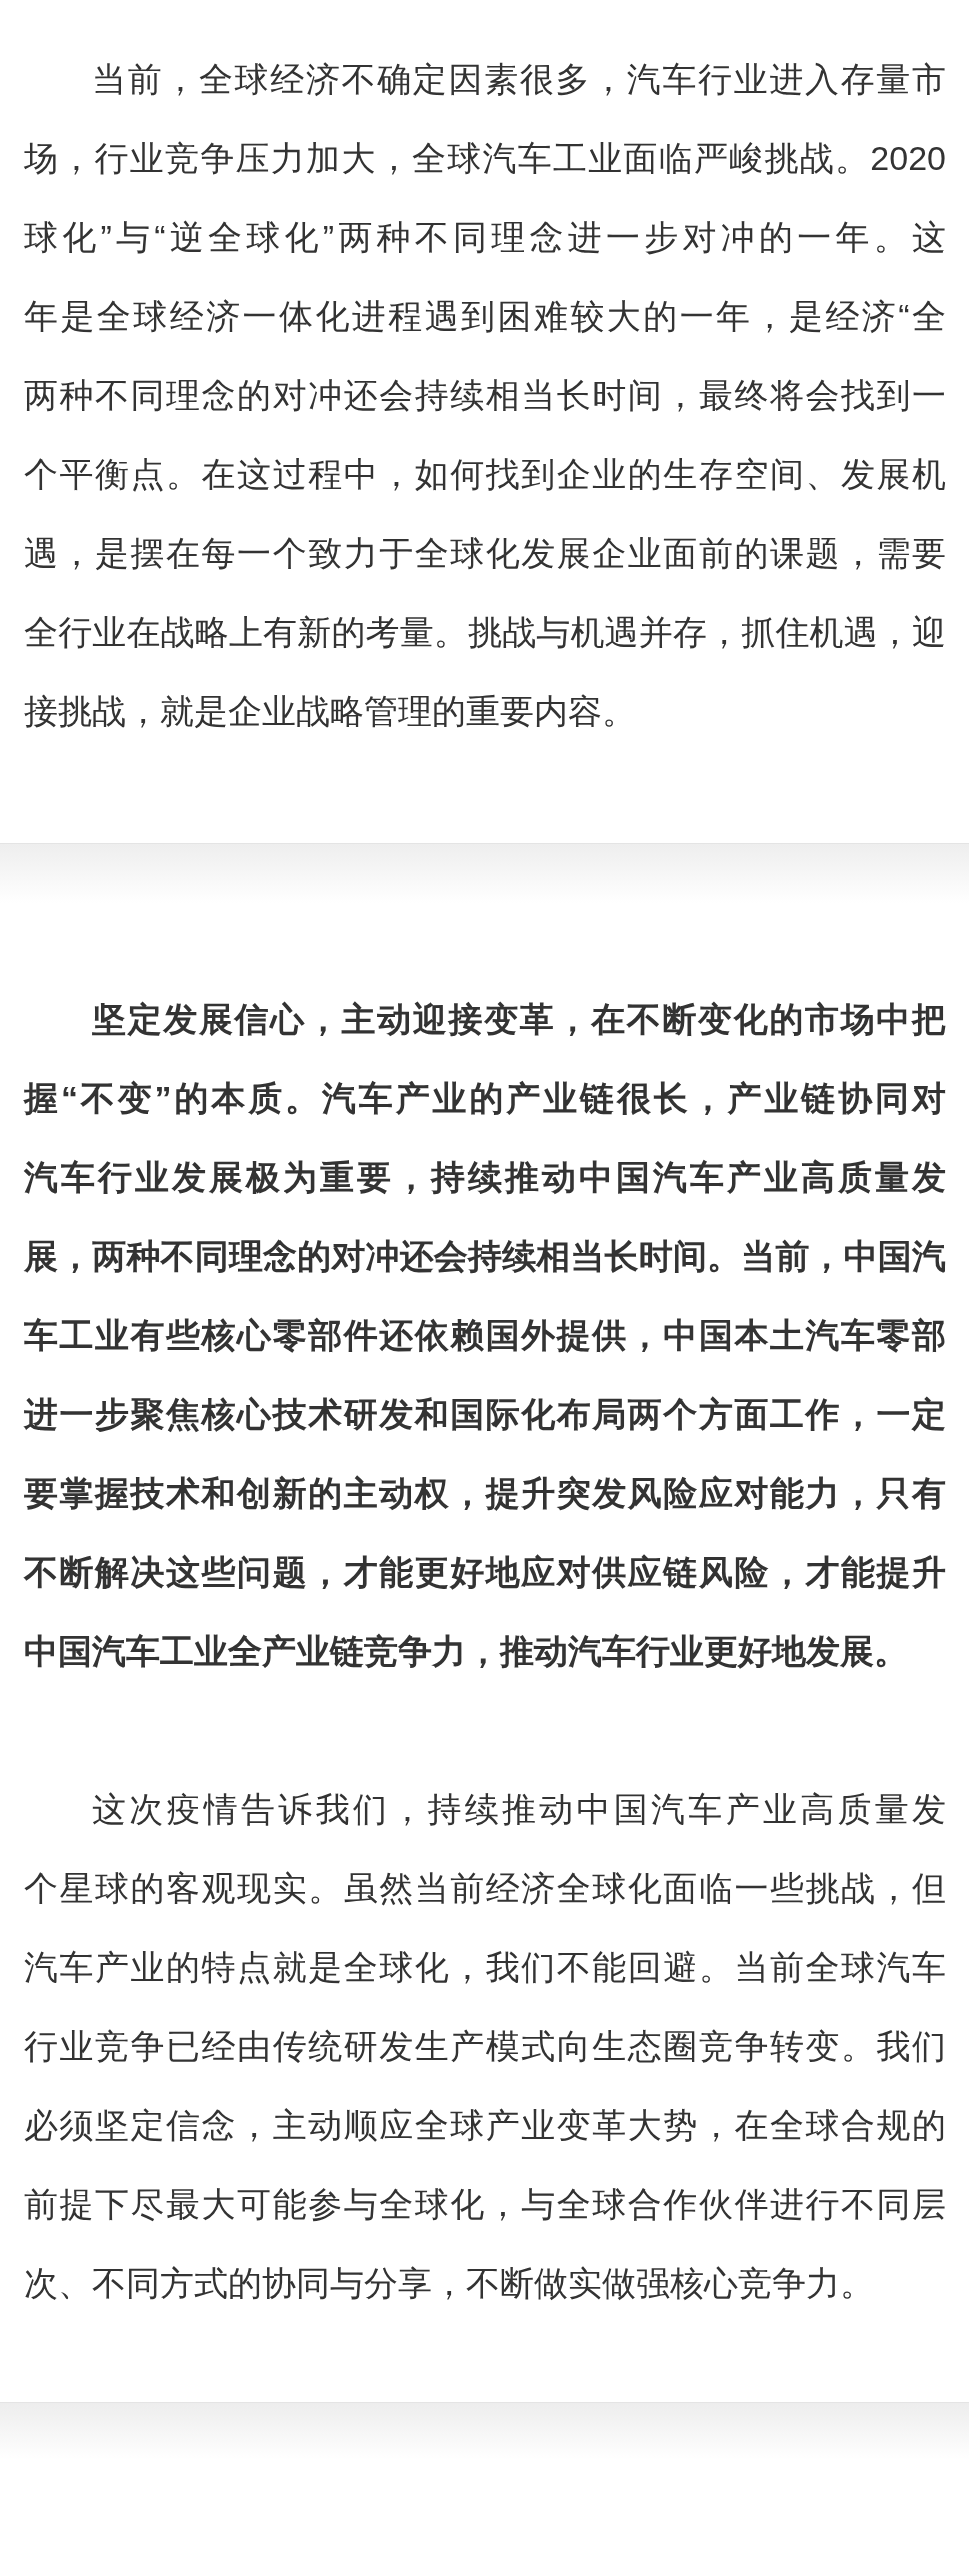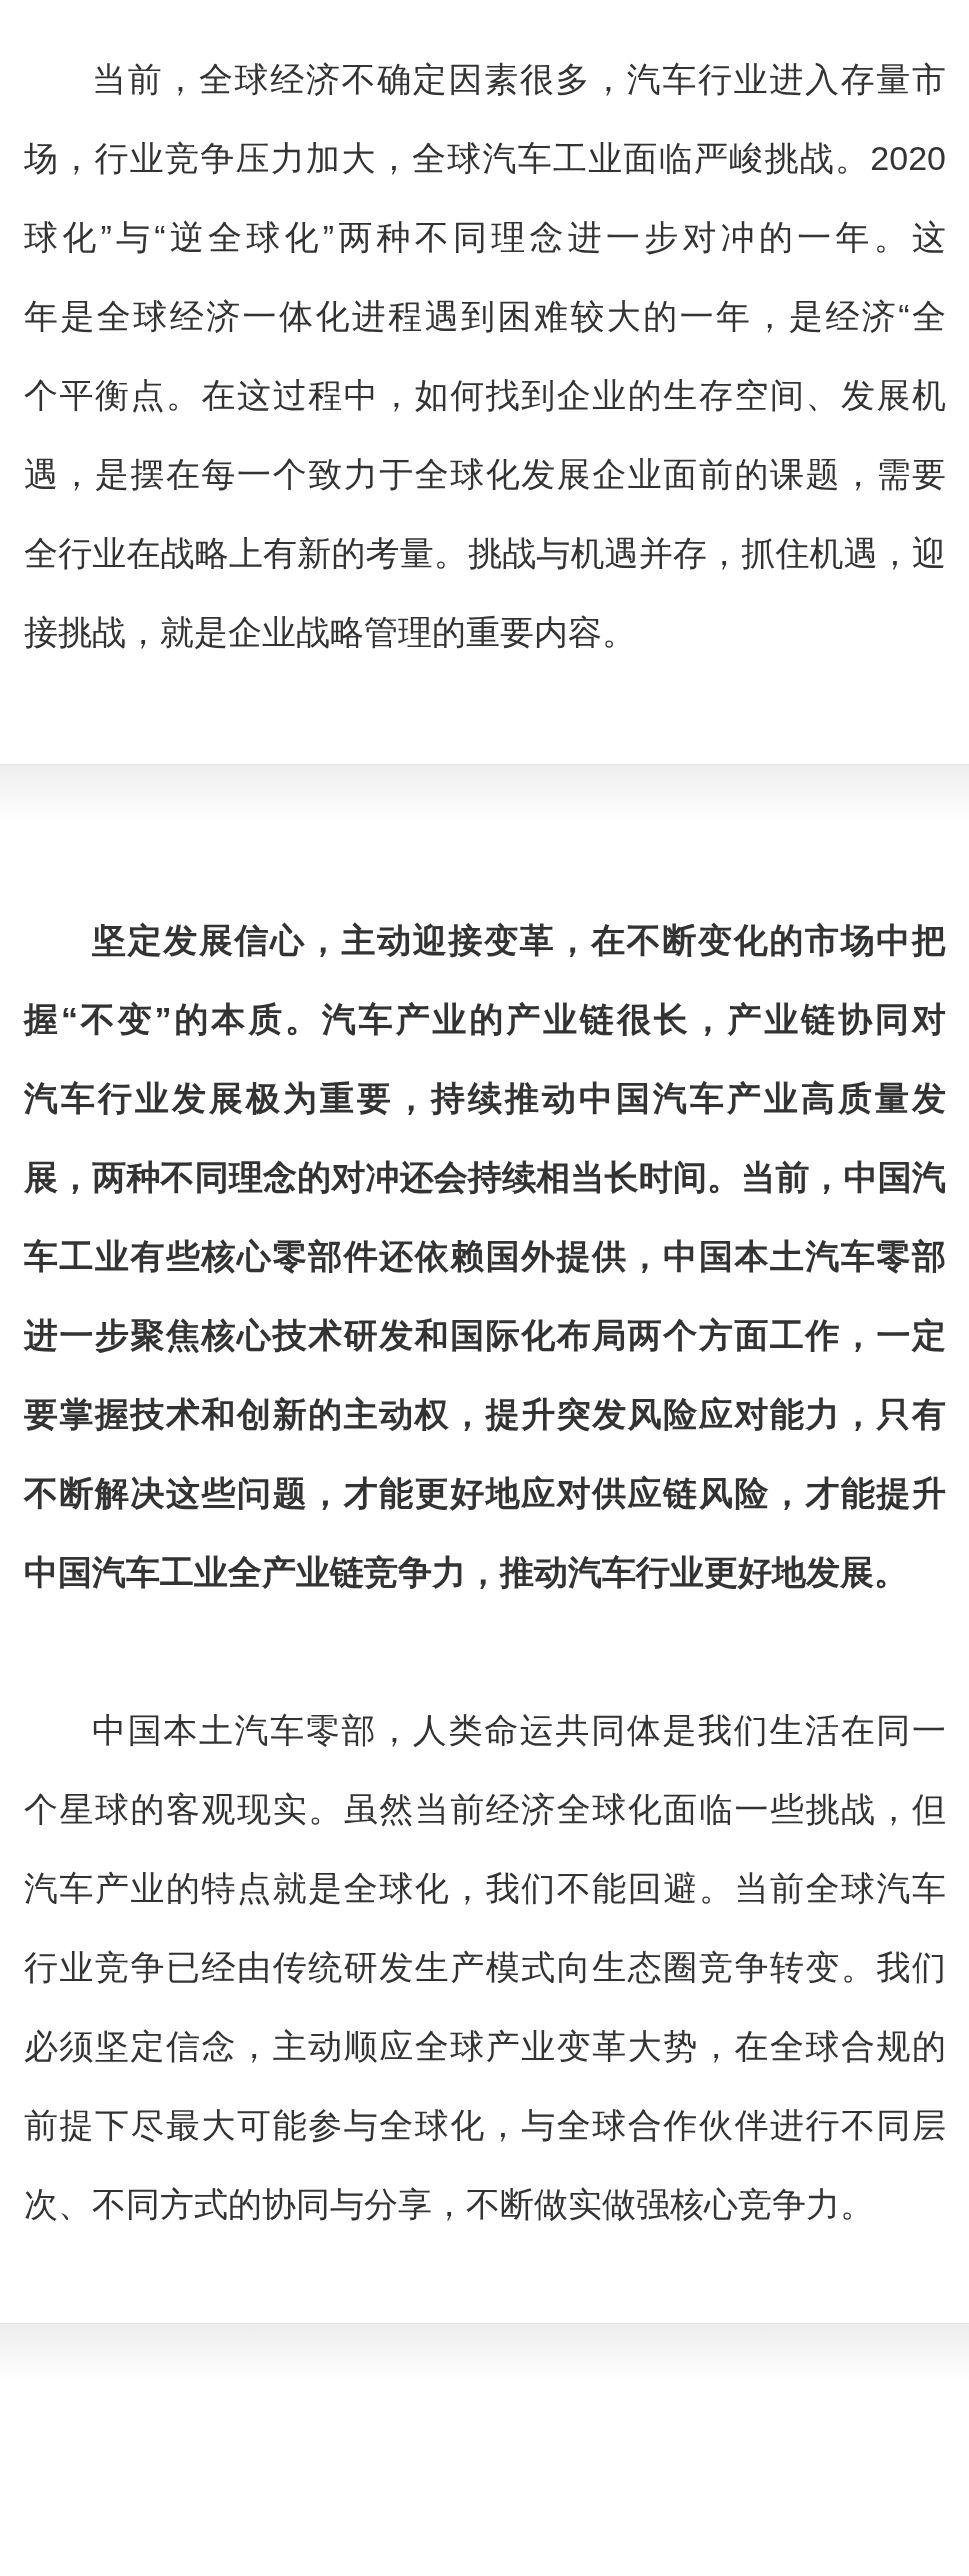--- a/index.html
+++ b/index.html
@@ -58,6 +58,7 @@
       <div class="line">场，行业竞争压力加大，全球汽车工业面临严峻挑战。2020</div>
       <div class="line">球化”与“逆全球化”两种不同理念进一步对冲的一年。这</div>
       <div class="line">年是全球经济一体化进程遇到困难较大的一年，是经济“全</div>
+      <div class="line">两种不同理念的对冲还会持续相当长时间，最终将会找到一</div>
       <div class="line">个平衡点。在这过程中，如何找到企业的生存空间、发展机</div>
       <div class="line">遇，是摆在每一个致力于全球化发展企业面前的课题，需要</div>
       <div class="line">全行业在战略上有新的考量。挑战与机遇并存，抓住机遇，迎</div>

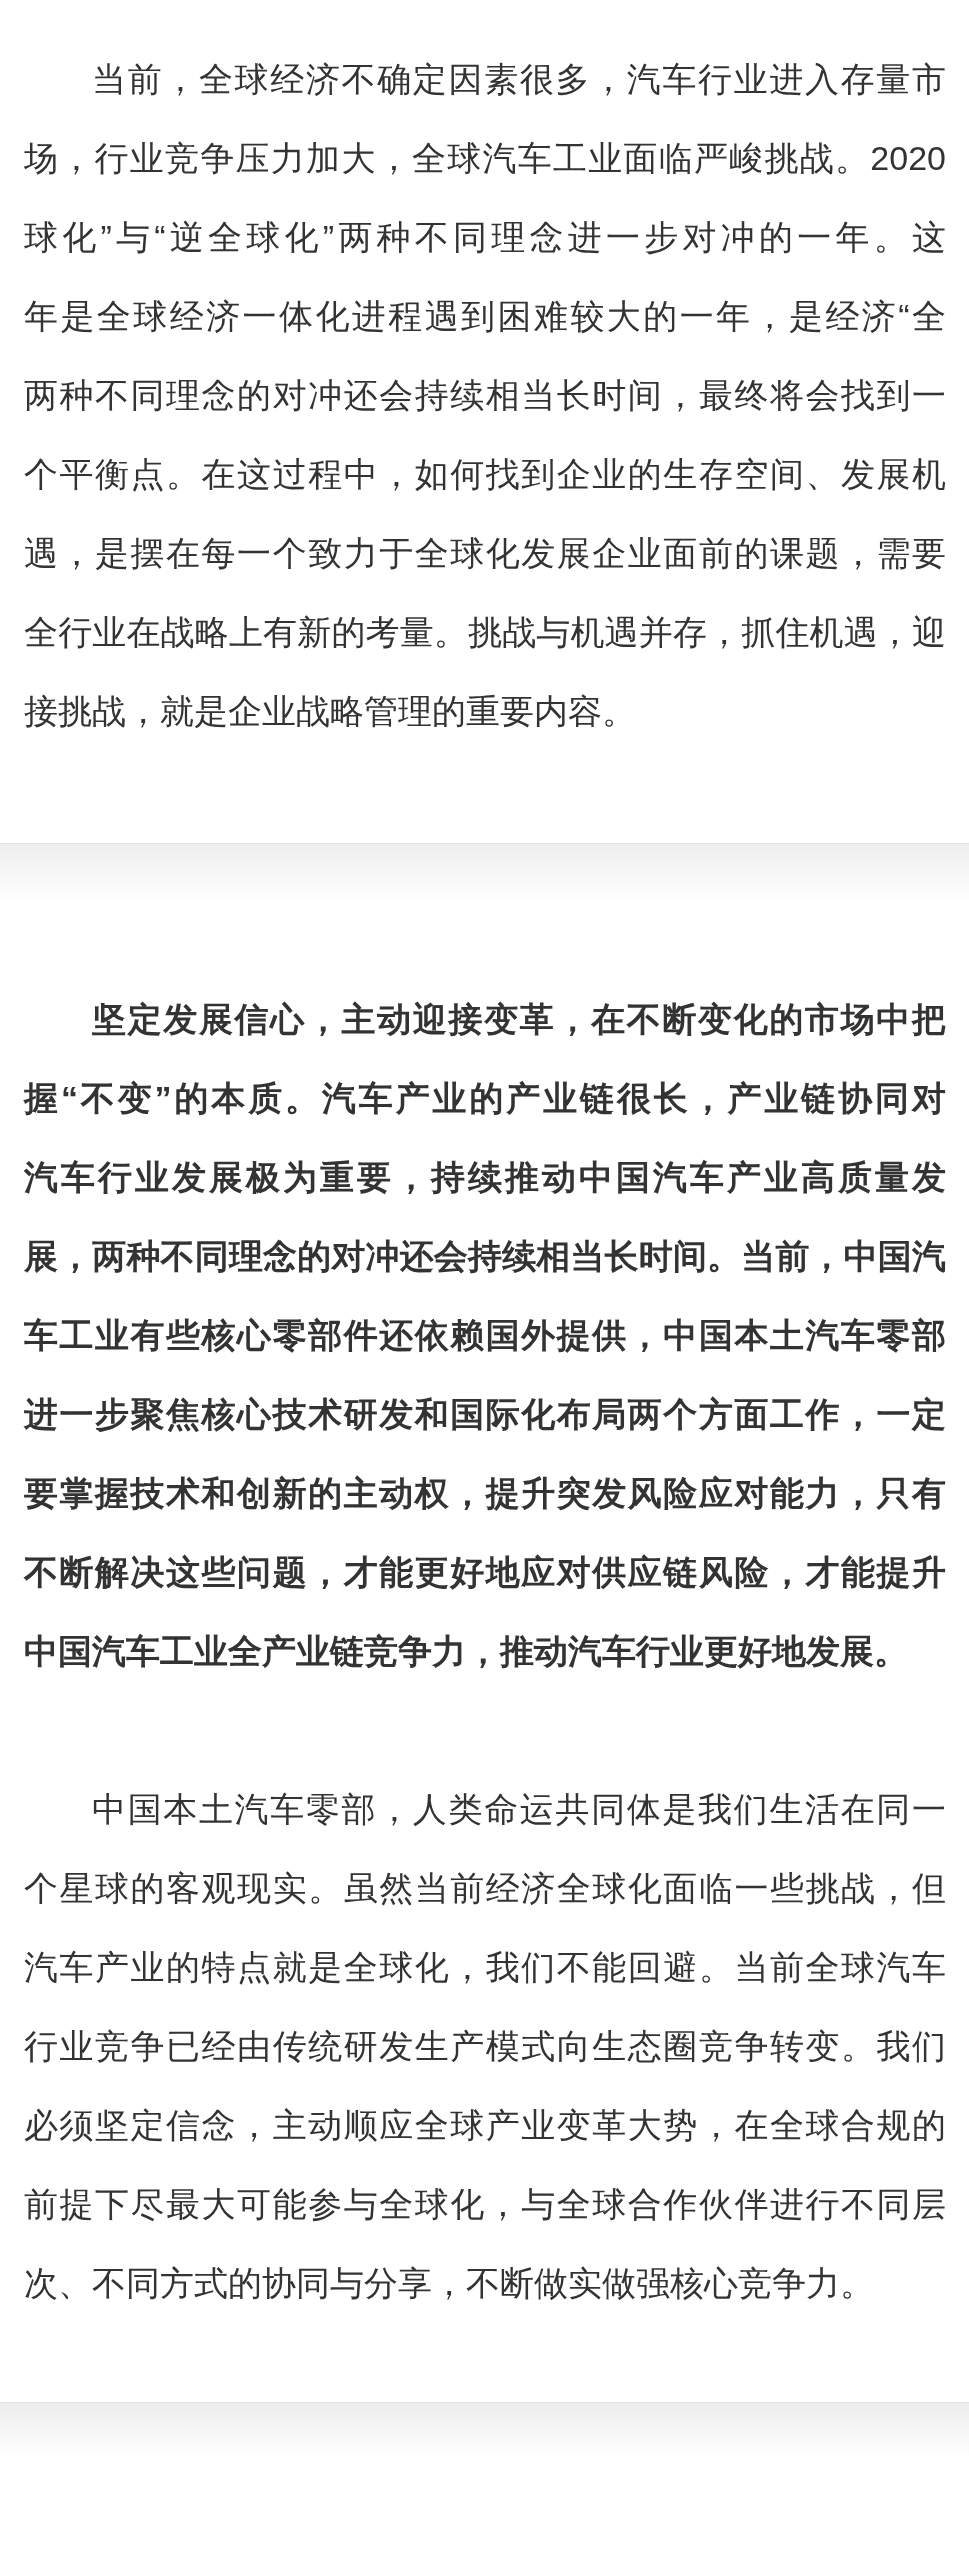--- a/index.html
+++ b/index.html
@@ -80,7 +80,7 @@
     </div>
 
   <div class="paragraph para-3">
-      <div class="line line-first">中国本土汽车零部，人类命运共同体是我们生活在同一</div>
+      <div class="line line-first">这次疫情告诉我们，持续推动中国汽车产业高质量发</div>
       <div class="line">个星球的客观现实。虽然当前经济全球化面临一些挑战，但</div>
       <div class="line">汽车产业的特点就是全球化，我们不能回避。当前全球汽车</div>
       <div class="line">行业竞争已经由传统研发生产模式向生态圈竞争转变。我们</div>

